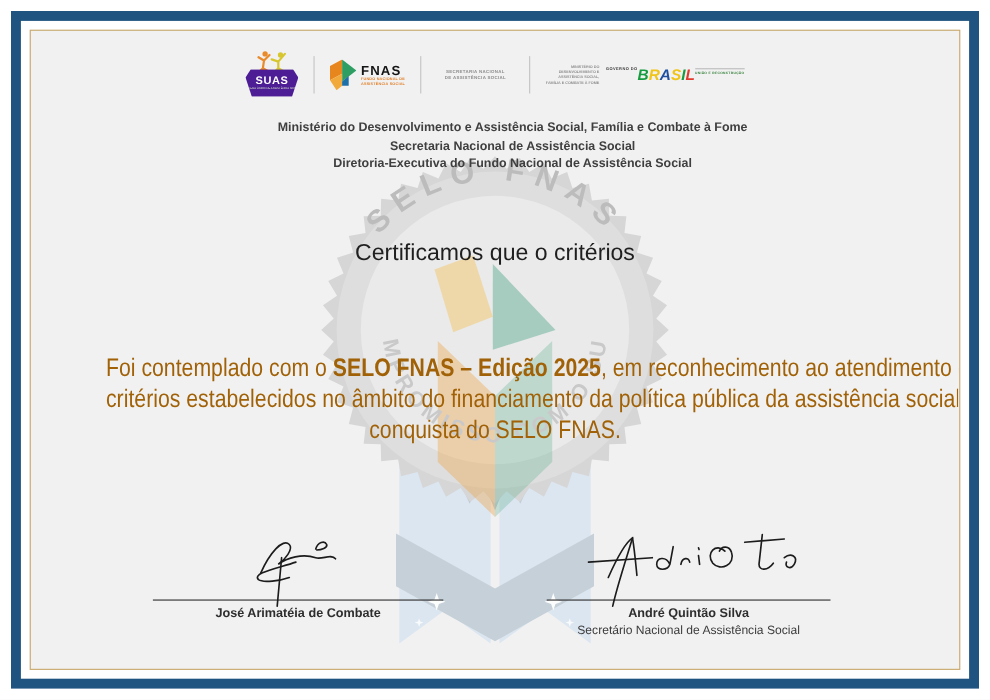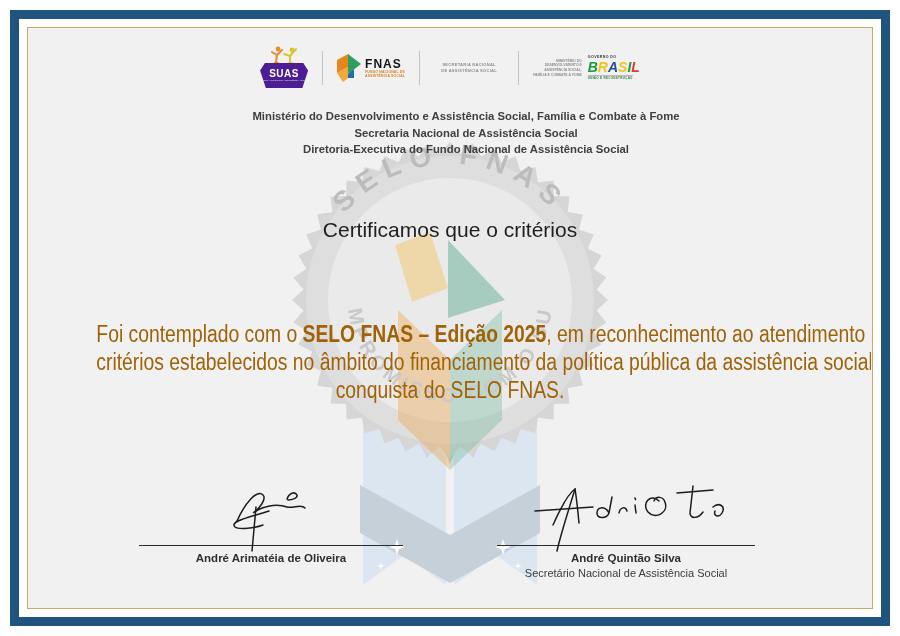--- a/index.html
+++ b/index.html
@@ -25,7 +25,7 @@
   .logo-snas{text-align:center;color:#8d8d8d;font-size:4px;font-weight:bold;line-height:6px;letter-spacing:.3px;width:70px;}
   .logo-gov{display:flex;align-items:center;gap:6px;}
   .gov-ministry{text-align:right;color:#8d8d8d;font-size:3.4px;line-height:4.6px;font-weight:bold;}
-  .gov-brand{display:flex;flex-direction:column;align-items:flex-start;}
+  .gov-brand{display:flex;flex-direction:row;align-items:flex-start;}
   .gov-top{font-size:3.6px;font-weight:bold;color:#3a3a3a;letter-spacing:.4px;line-height:5px;}
   .gov-brasil{font-size:14px;font-weight:bold;line-height:14px;letter-spacing:0;font-style:italic;}
   .gov-motto{font-size:3px;font-weight:bold;color:#2e7d32;letter-spacing:.3px;line-height:5px;border-top:.5px solid #bbb;margin-top:1px;padding-top:.5px;}

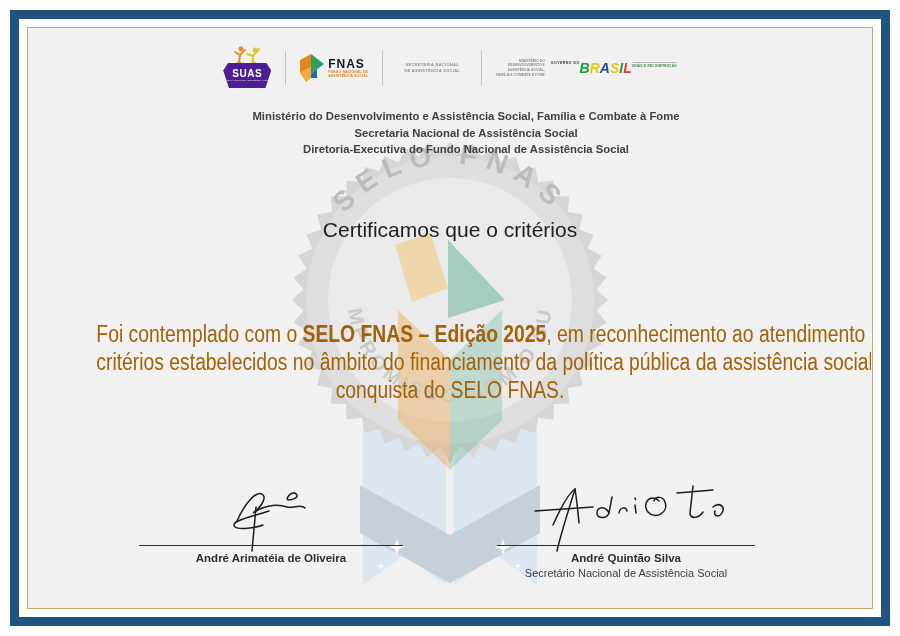--- a/index.html
+++ b/index.html
@@ -181,7 +181,7 @@
         </svg>
       </div>
       <div class="sig-line"></div>
-      <div class="sig-name">André Arimatéia de Oliveira</div>
+      <div class="sig-name">José Arimatéia de Combate</div>
     </div>
 
     <div class="sig sig-right">

